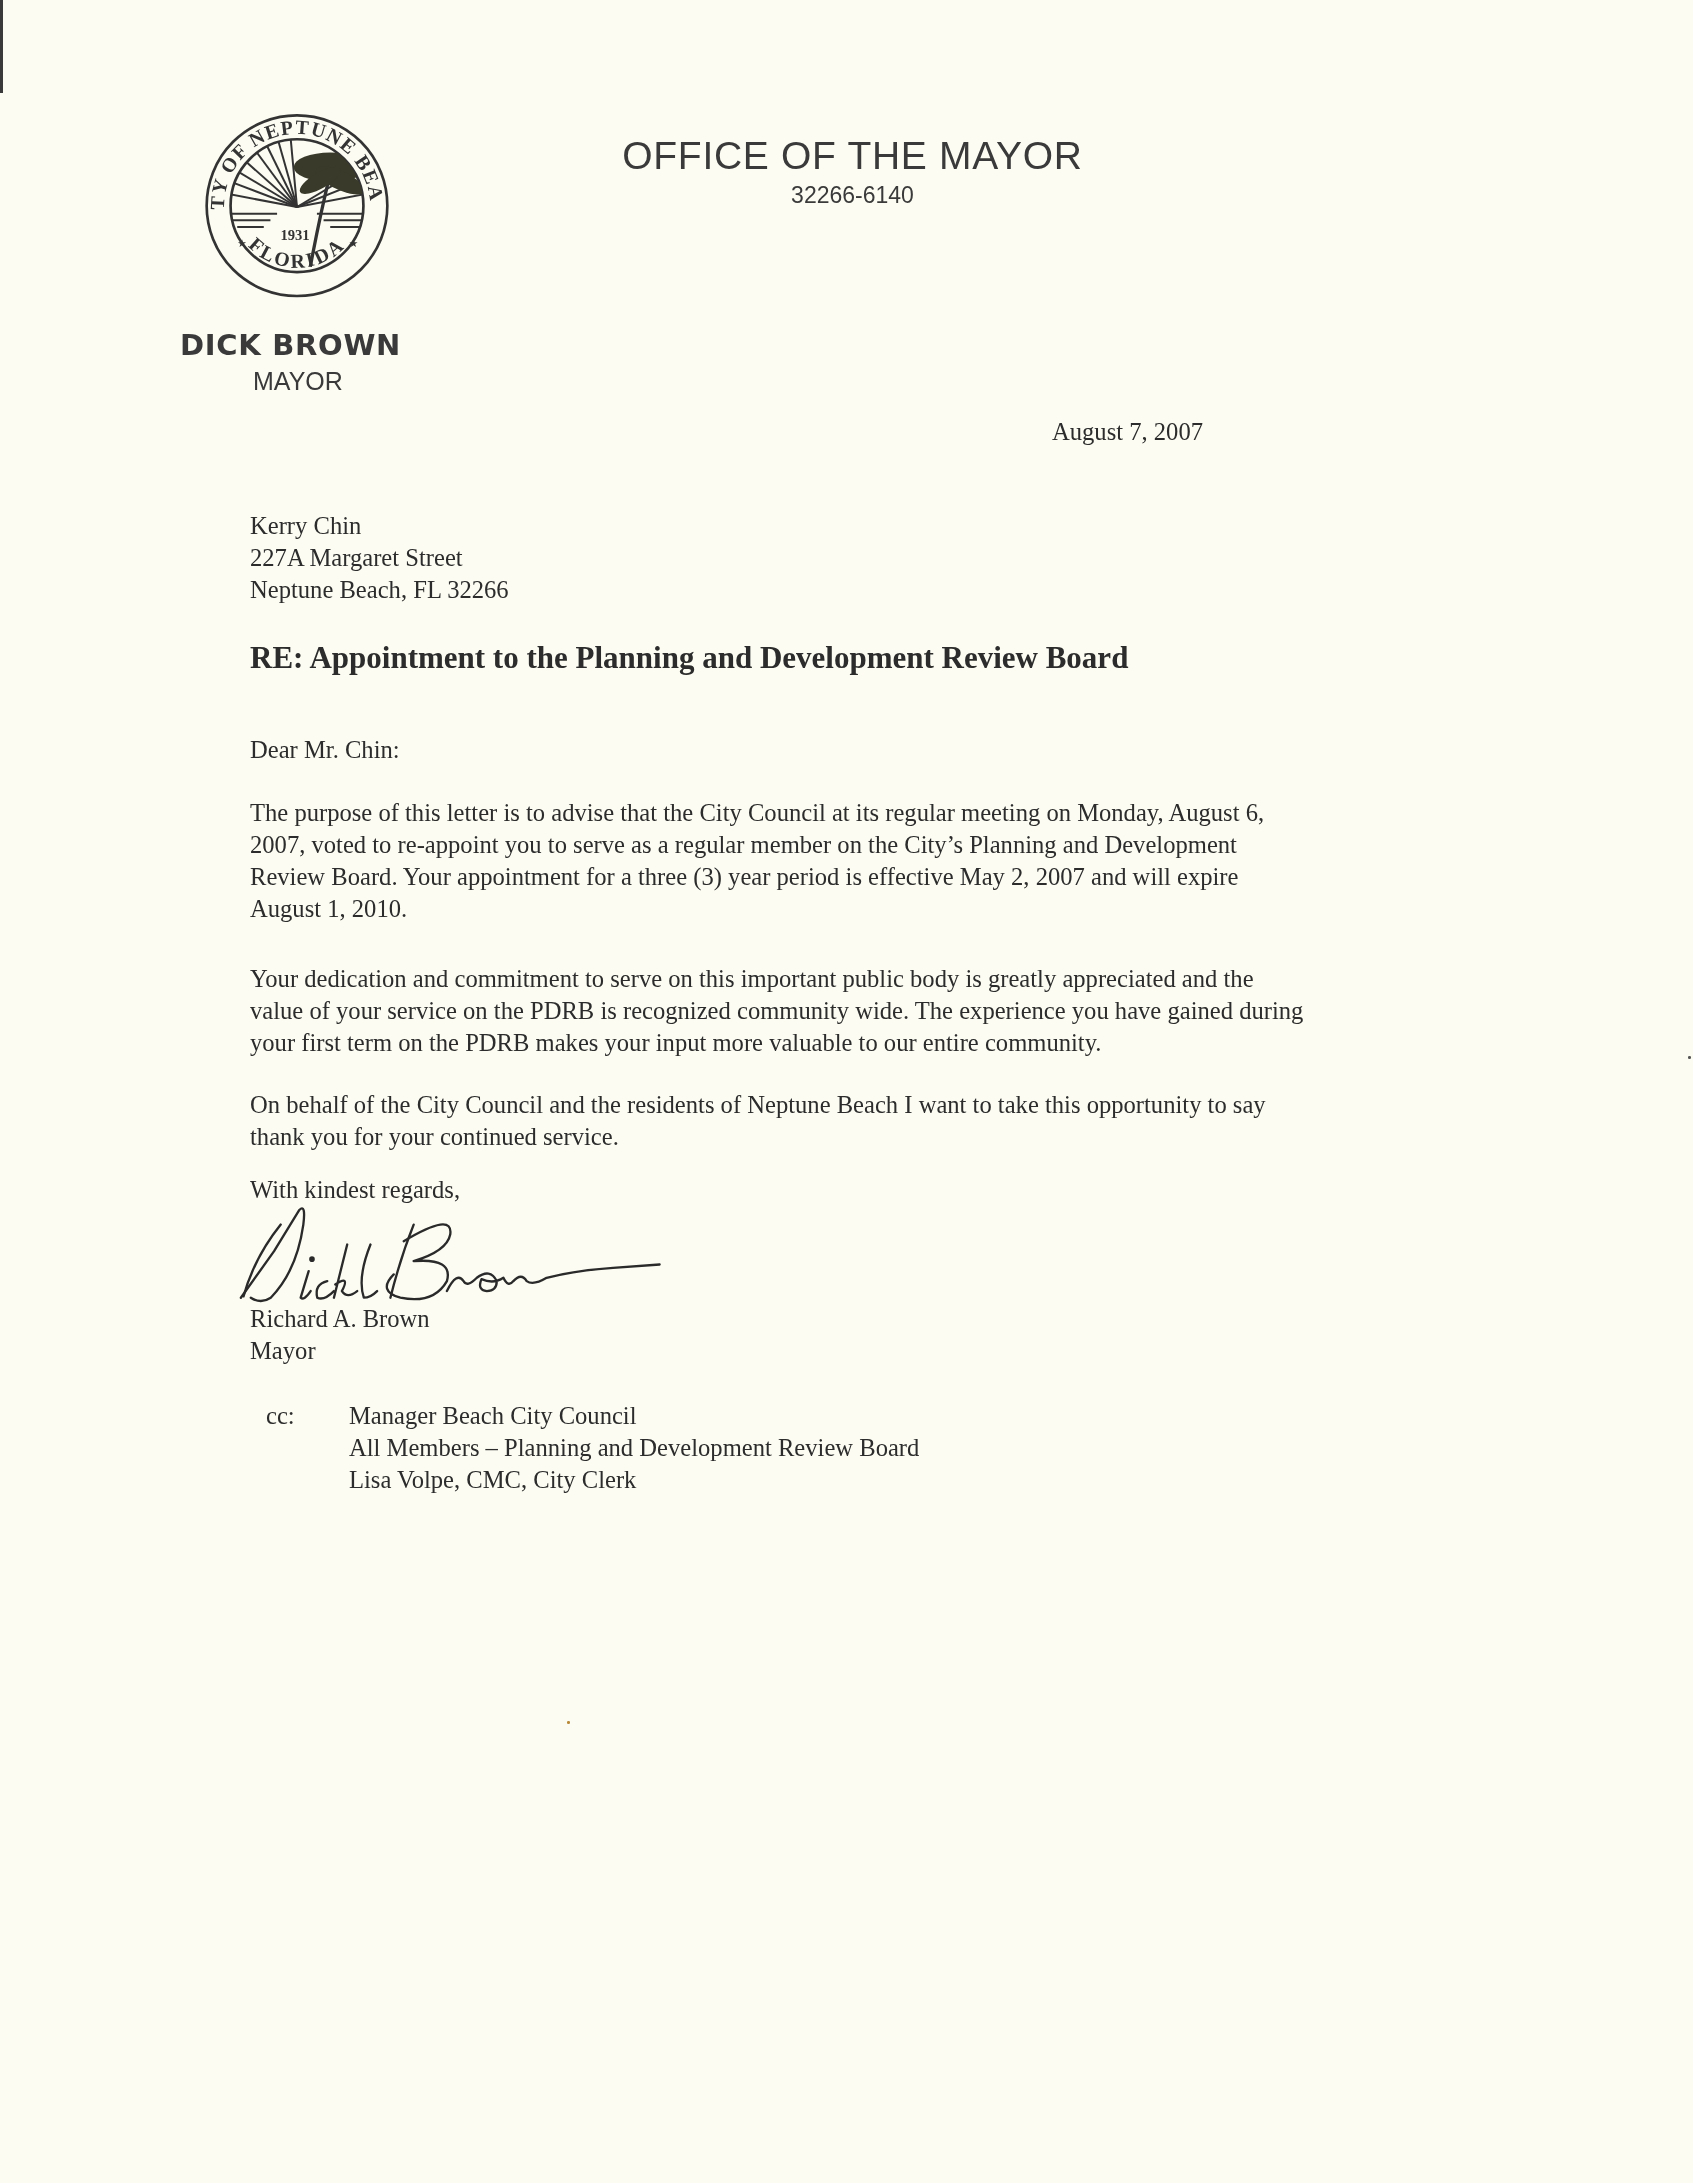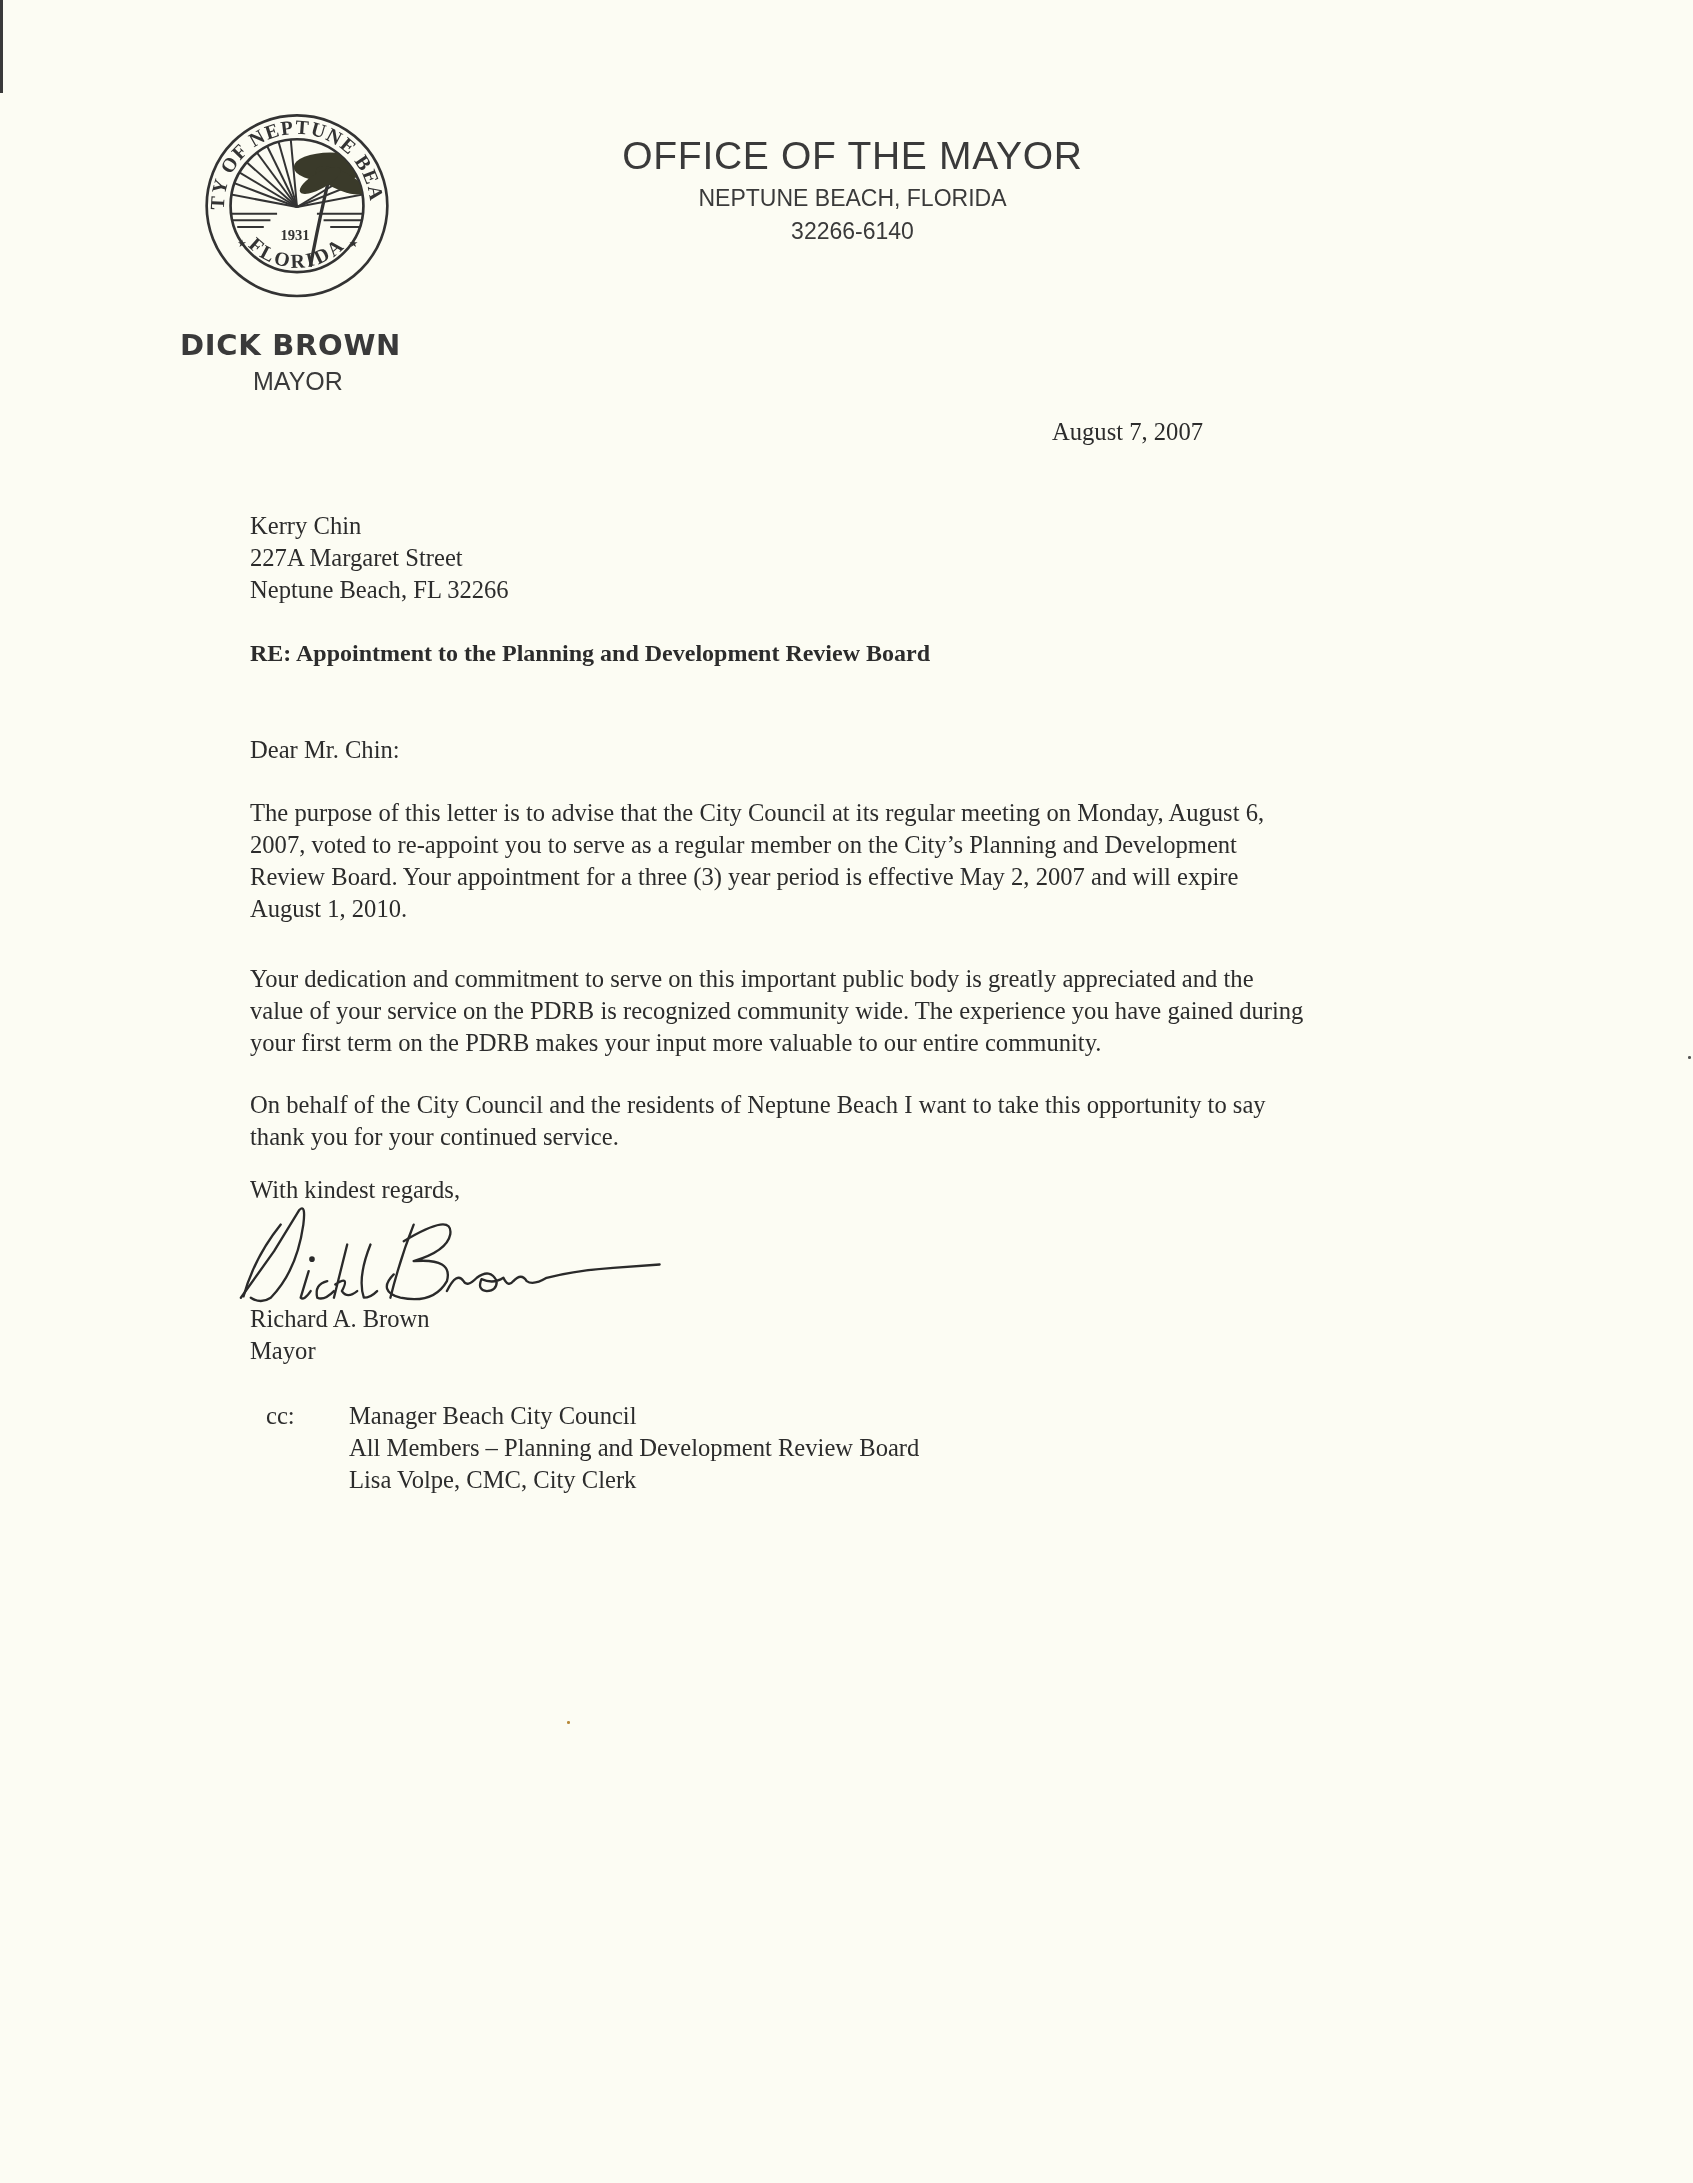--- a/index.html
+++ b/index.html
@@ -106,7 +106,6 @@
 
 <div class="letterhead">
   <div class="lh-title">OFFICE OF THE MAYOR</div>
-  <div class="lh-city">NEPTUNE BEACH, FLORIDA</div>
   <div class="lh-zip">32266-6140</div>
 </div>
 

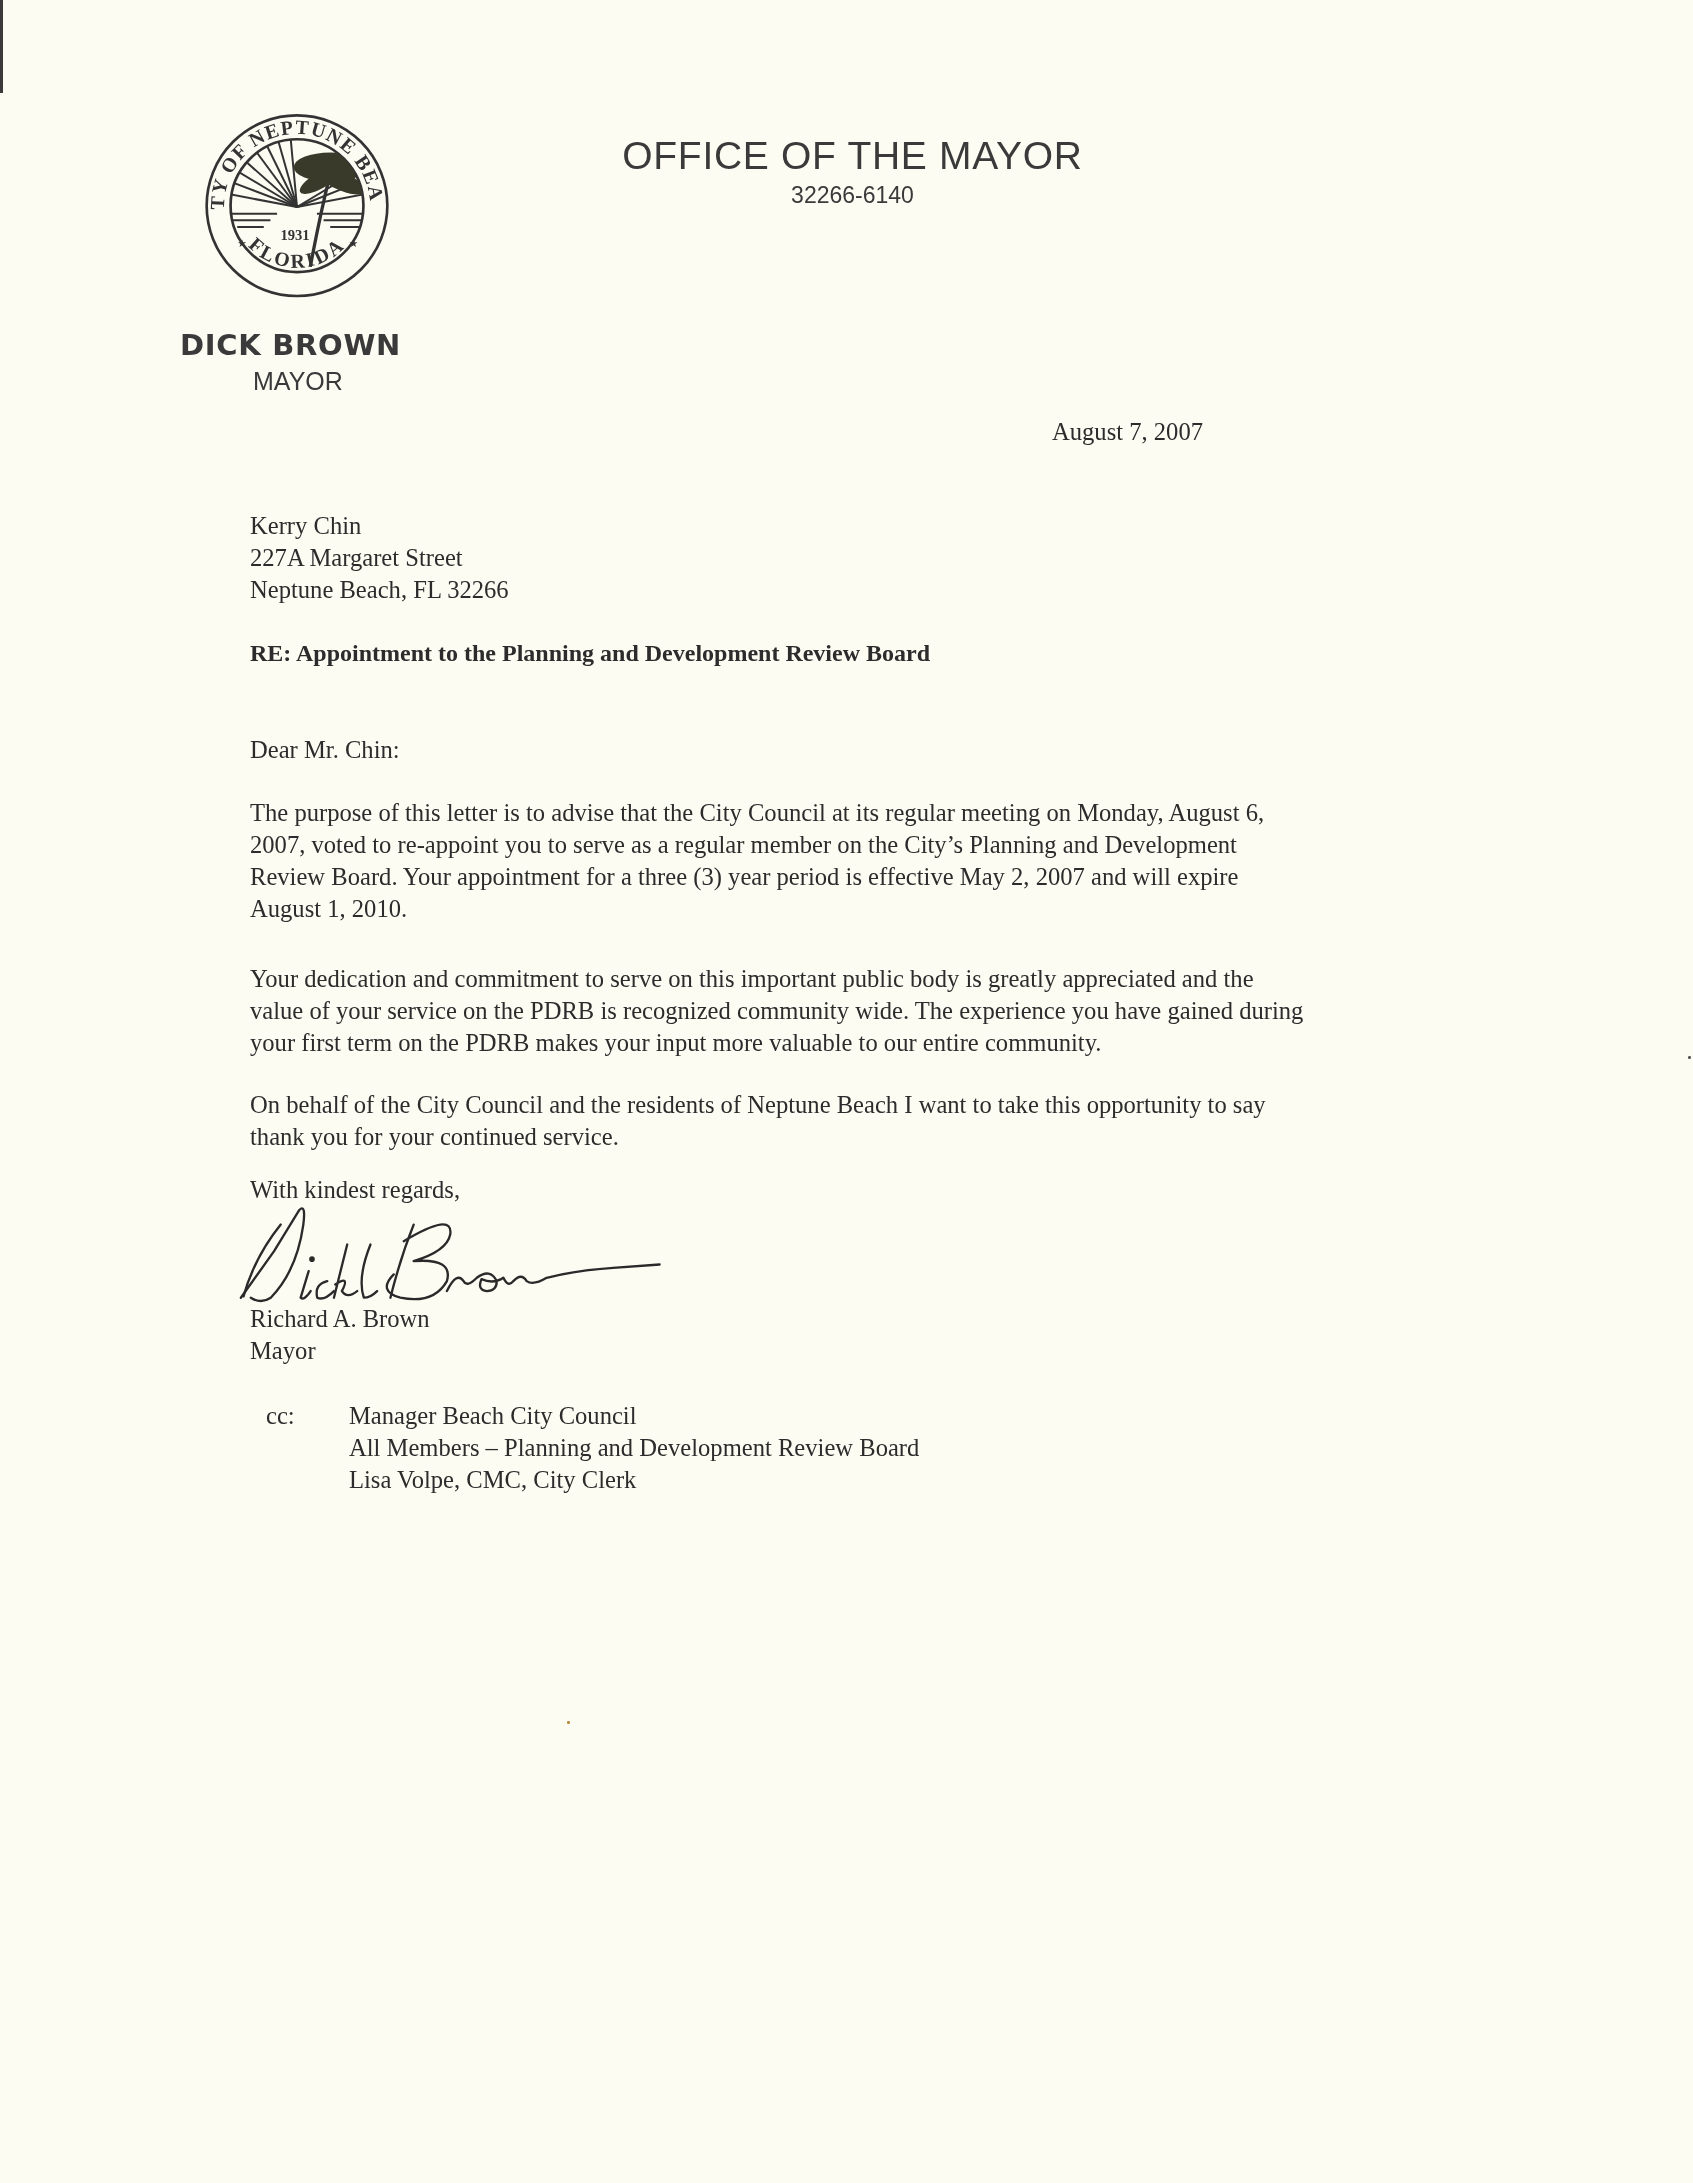--- a/index.html
+++ b/index.html
@@ -36,7 +36,7 @@
   .serif { font-family: "Liberation Serif", serif; font-size: 24.6px; color: #2c2c2c; }
   .date { position: absolute; left: 1052px; top: 418px; }
   .address { position: absolute; left: 250px; top: 510px; line-height: 32px; }
-  .subject { position: absolute; left: 250px; top: 640px; font-weight: bold; font-size: 24px; }
+  .subject { position: absolute; left: 250px; top: 640px; font-weight: bold; font-size: 31px; }
   .salutation { position: absolute; left: 250px; top: 736px; }
   .para { position: absolute; left: 250px; width: 1172px; line-height: 32px; }
   .p1 { top: 797px; }

